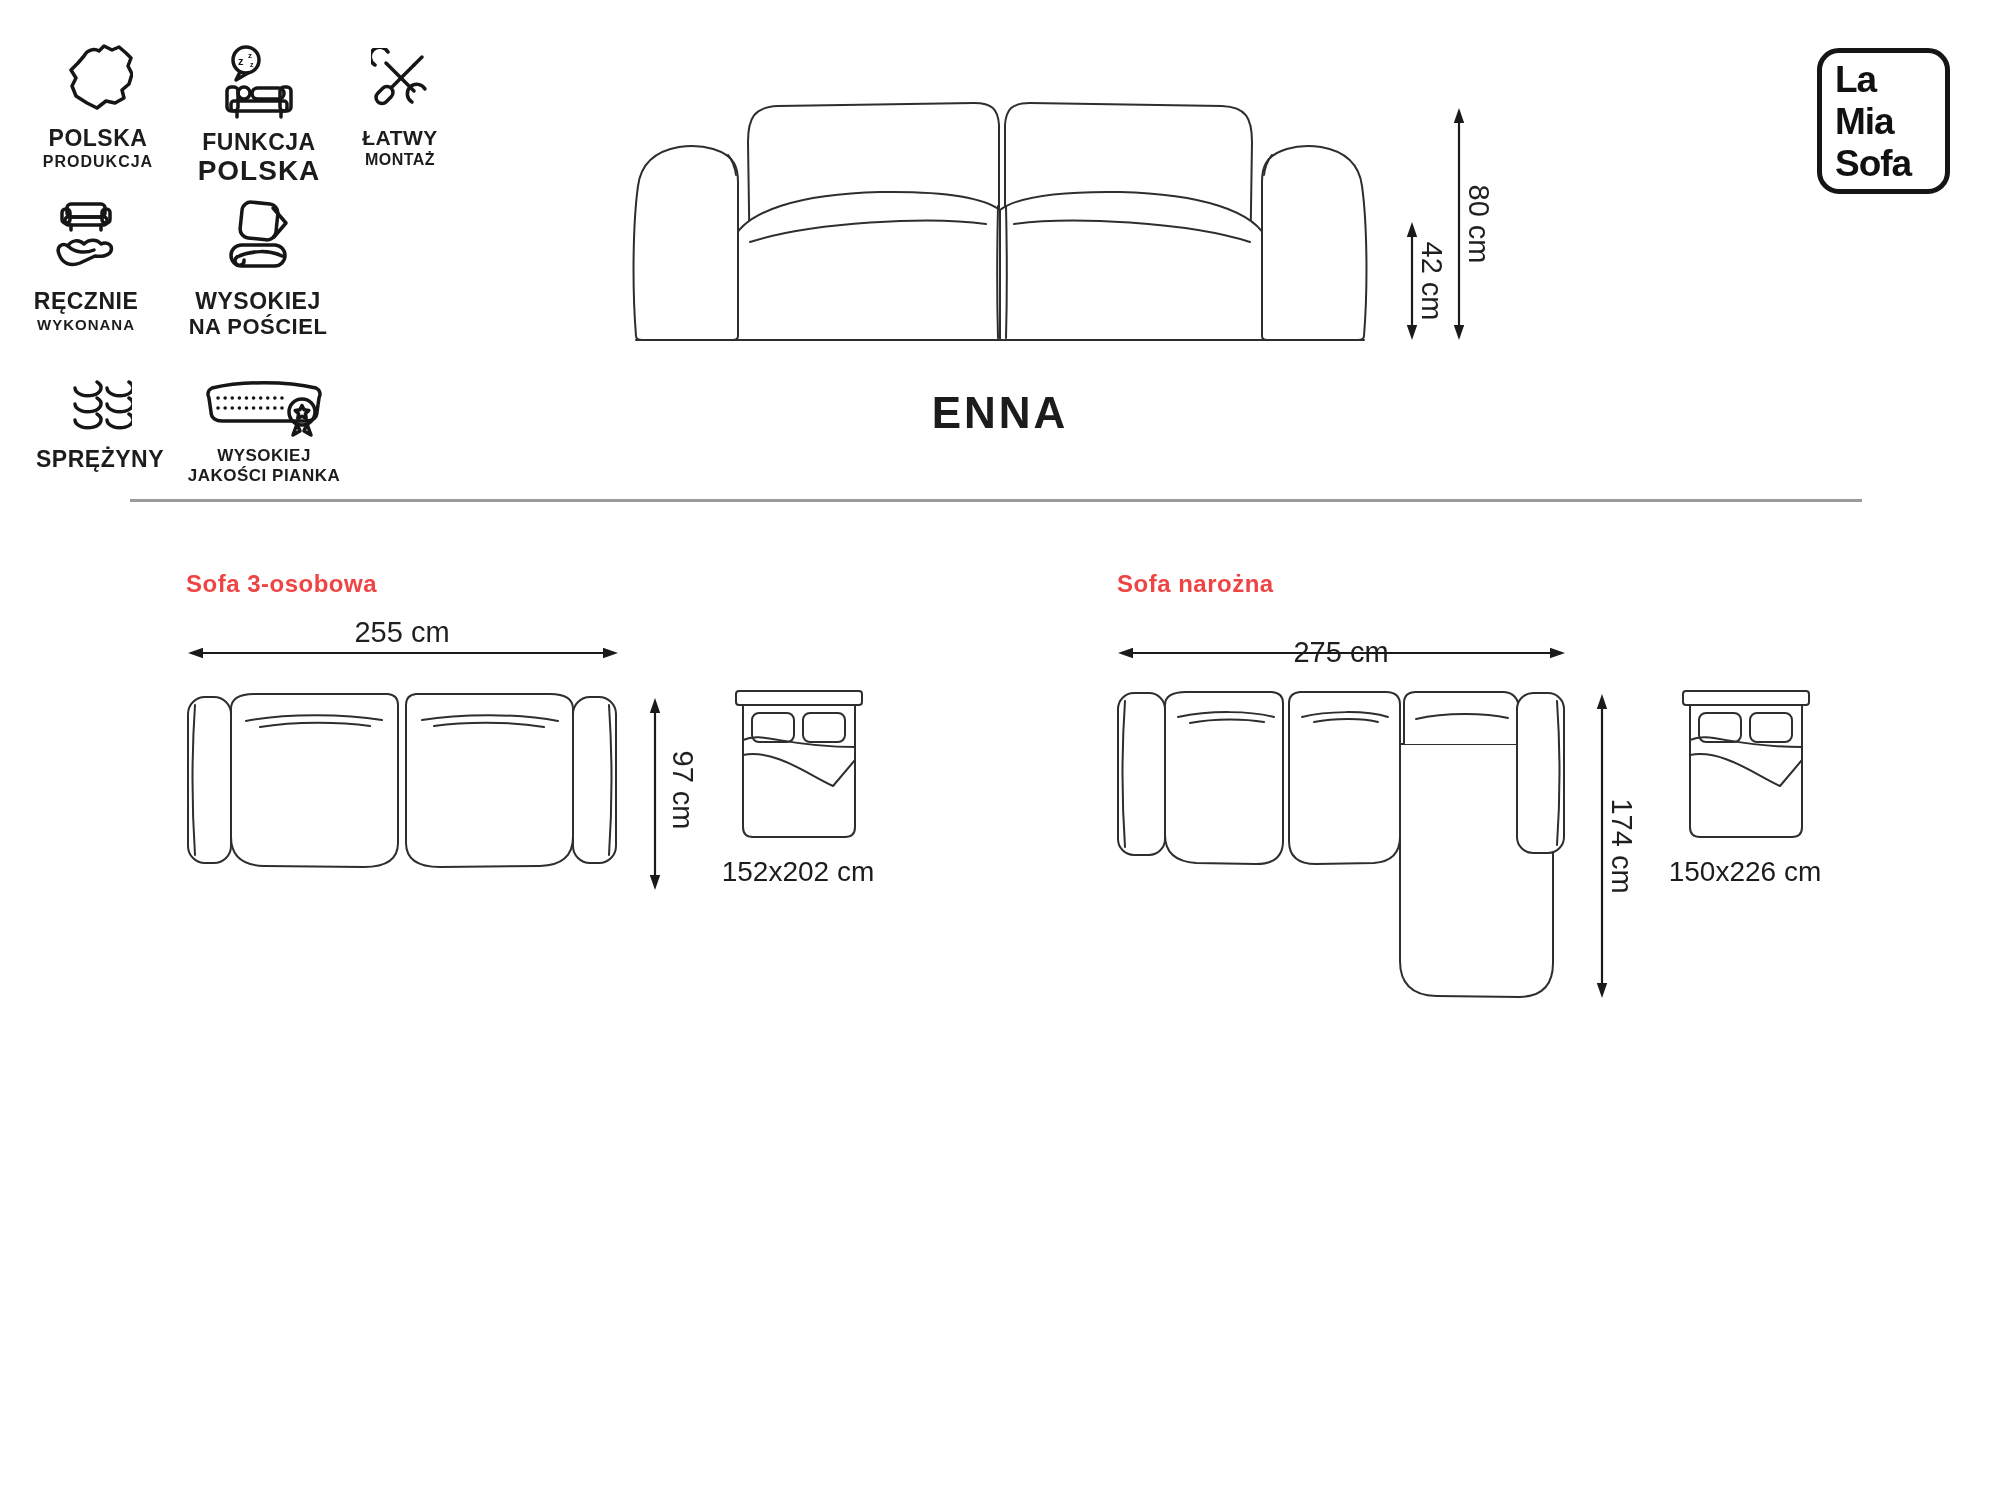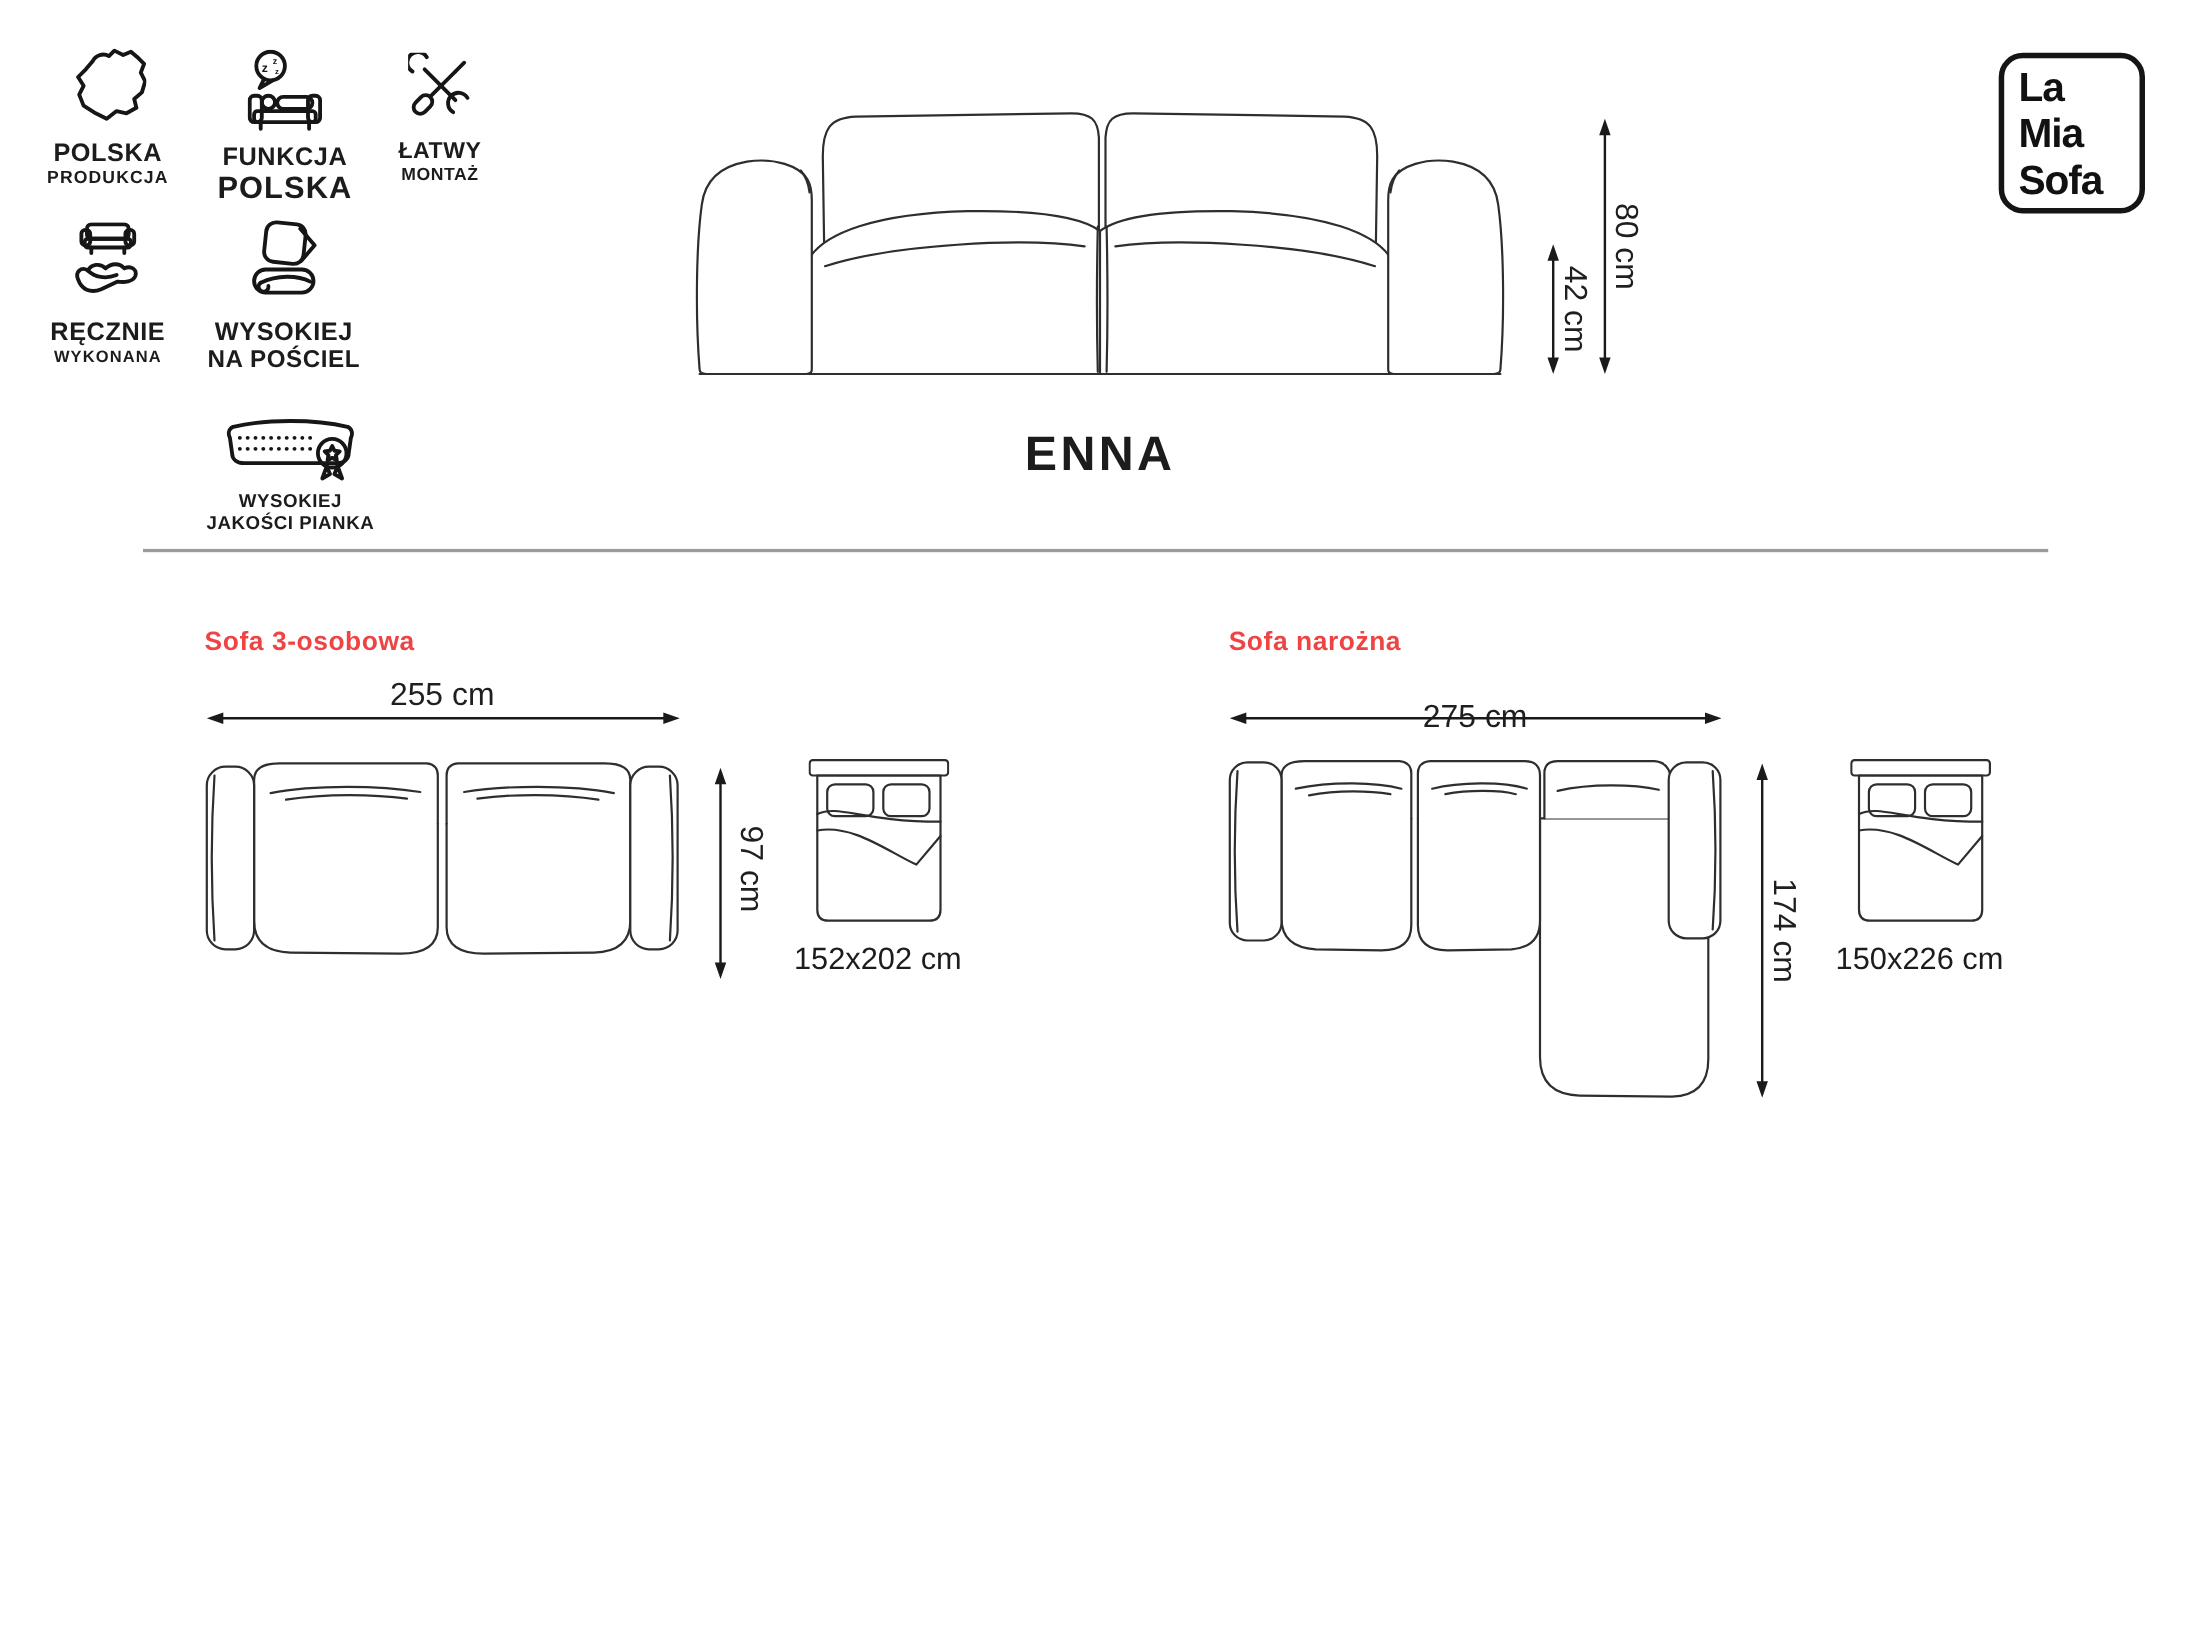--- a/index.html
+++ b/index.html
@@ -84,7 +84,7 @@
     <div class="ft2">MONTAŻ</div>
   </div>
 
-  <div class="feature f-recznie abs" style="left:28px;top:202px;width:140px;">
+  <div class="feature f-recznie abs" style="left:16px;top:202px;width:140px;">
     <svg width="64" height="70" viewBox="0 0 64 70">
       <rect class="icon" x="13" y="2" width="38" height="13" rx="4" stroke-width="3"></rect>
       <rect class="icon" x="8" y="7" width="8" height="14" rx="3.5" stroke-width="3"></rect>

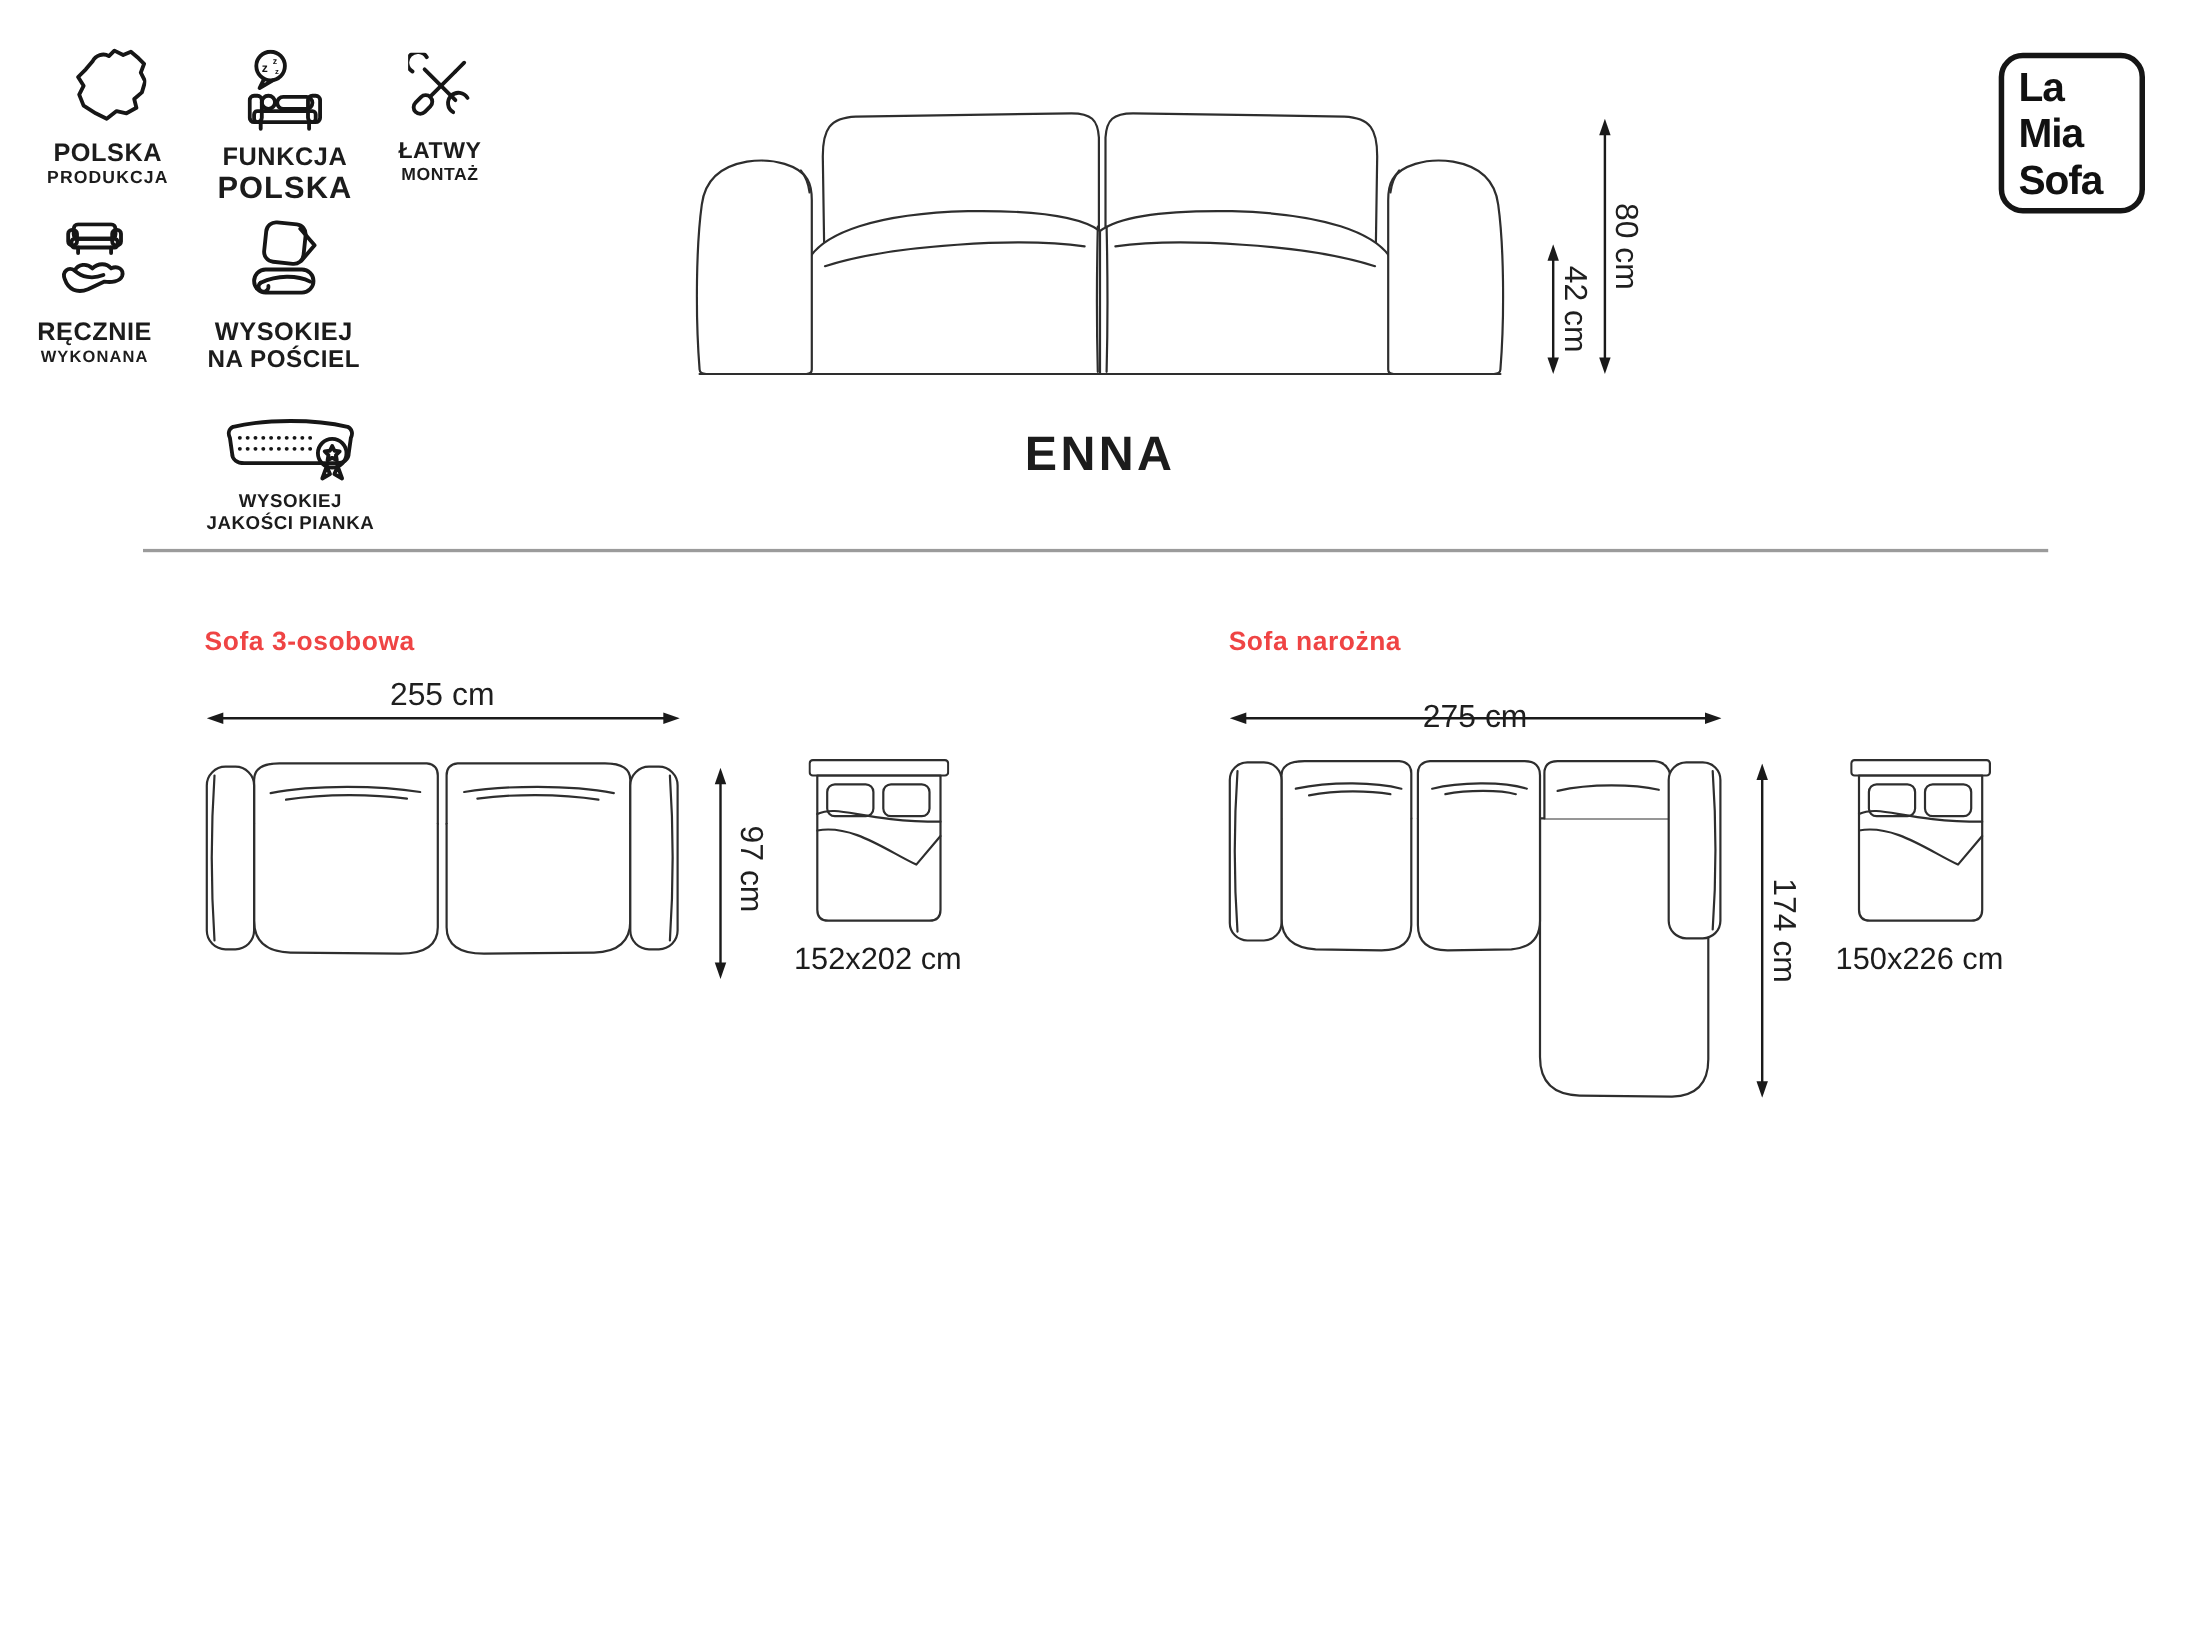--- a/index.html
+++ b/index.html
@@ -110,6 +110,17 @@
     <div class="ft2">NA POŚCIEL</div>
   </div>
 
+  <div class="feature f-sprezyny abs" style="left:30px;top:372px;width:140px;">
+    <svg width="64" height="62" viewBox="0 0 64 62">
+      <path class="icon" stroke-width="4" d="M29,10 A13,8 0 1 1 7,16"></path>
+      <path class="icon" stroke-width="4" d="M29,26 A13,8 0 1 1 7,32"></path>
+      <path class="icon" stroke-width="4" d="M29,42 A13,8 0 1 1 7,48"></path>
+      <path class="icon" stroke-width="4" d="M61,10 A13,8 0 1 1 39,16"></path>
+      <path class="icon" stroke-width="4" d="M61,26 A13,8 0 1 1 39,32"></path>
+      <path class="icon" stroke-width="4" d="M61,42 A13,8 0 1 1 39,48"></path>
+    </svg>
+    <div class="ft1">SPRĘŻYNY</div>
+  </div>
 
   <div class="feature f-pianka abs" style="left:185px;top:380px;width:158px;">
     <svg width="124" height="58" viewBox="0 0 124 58">

